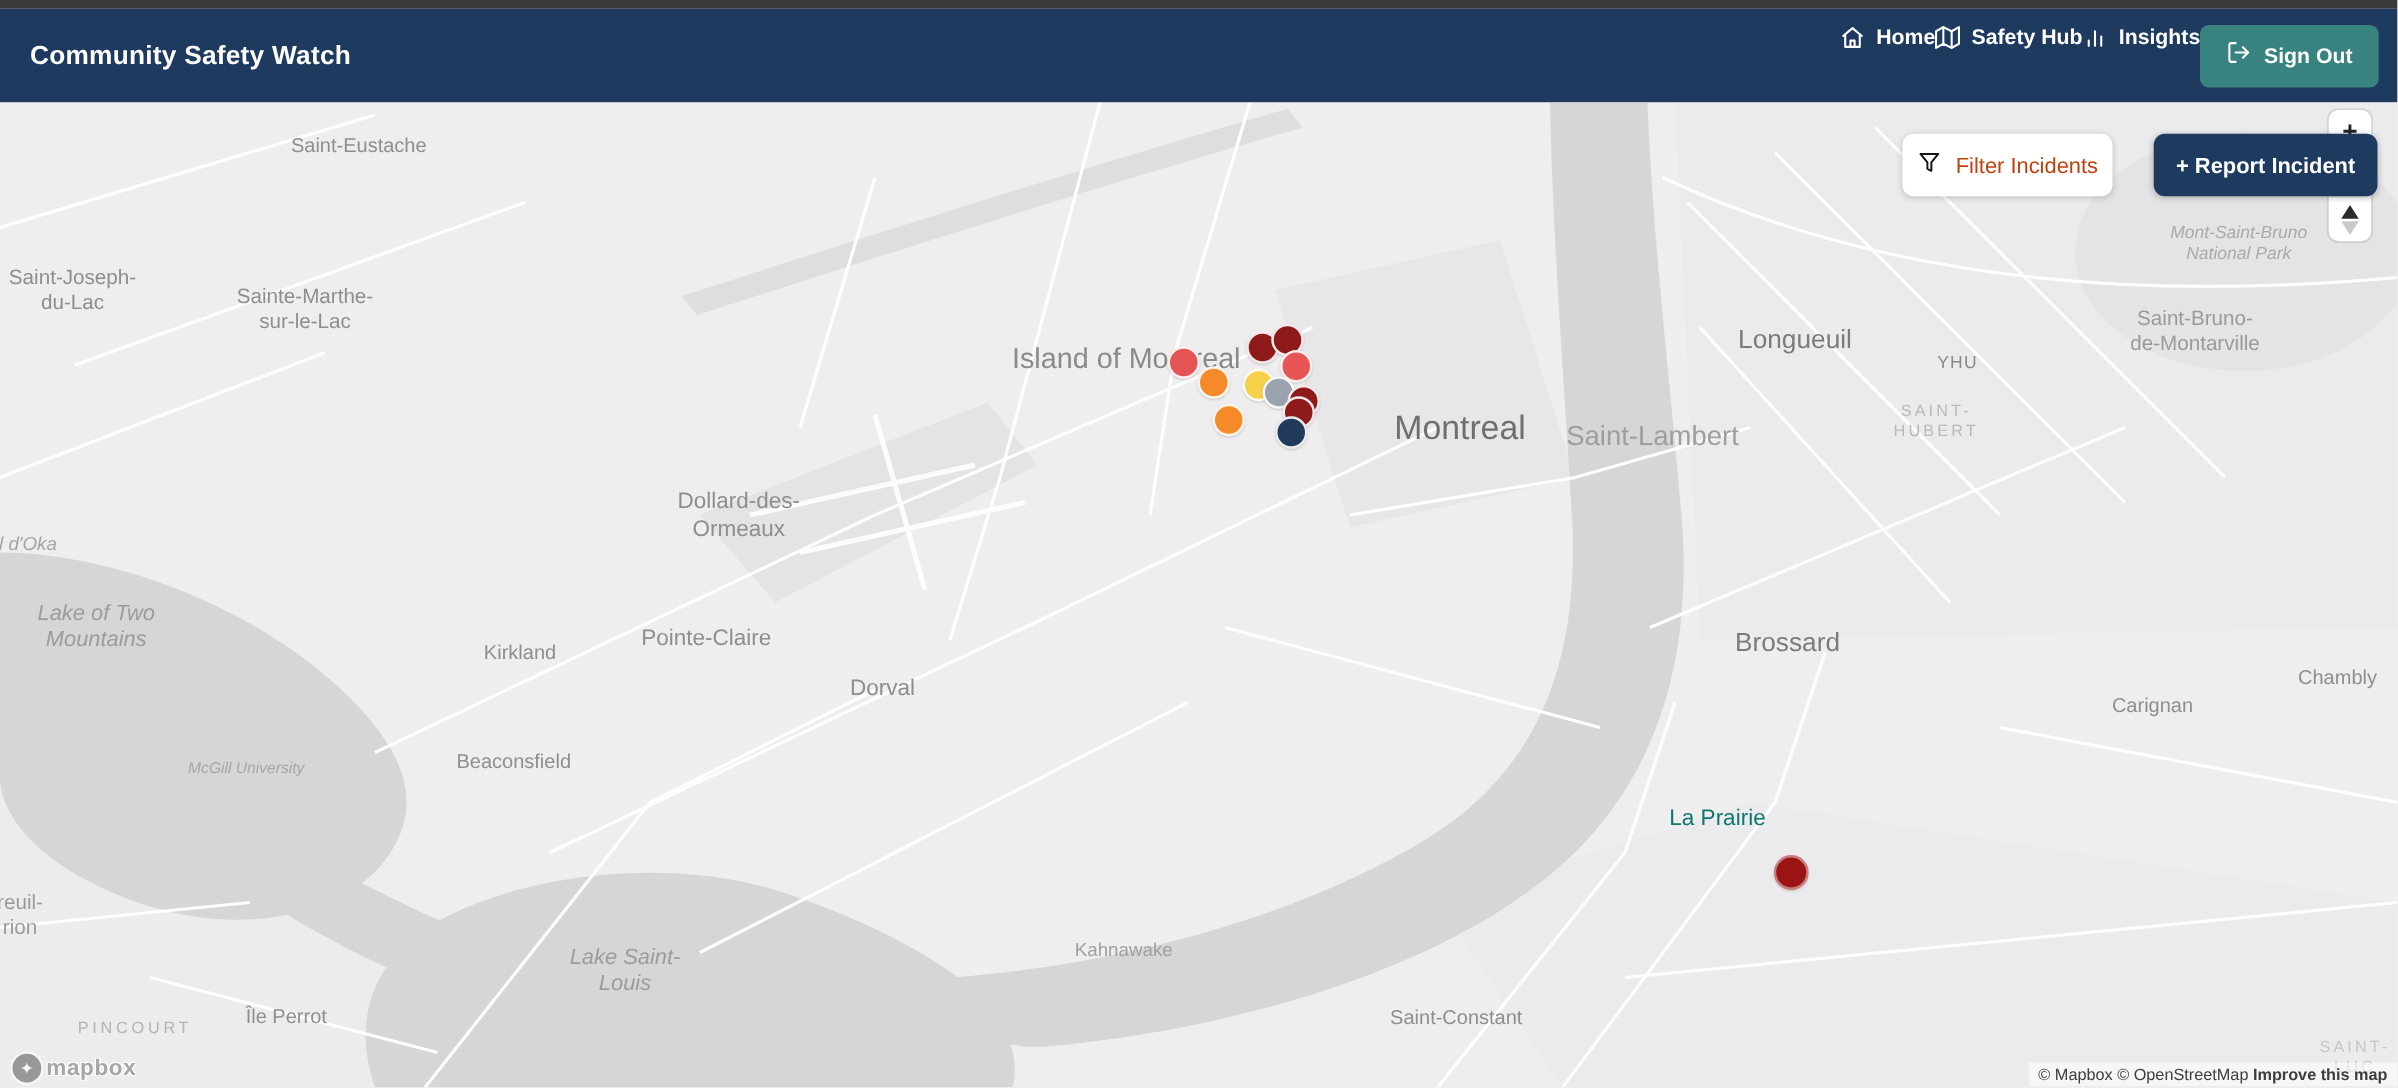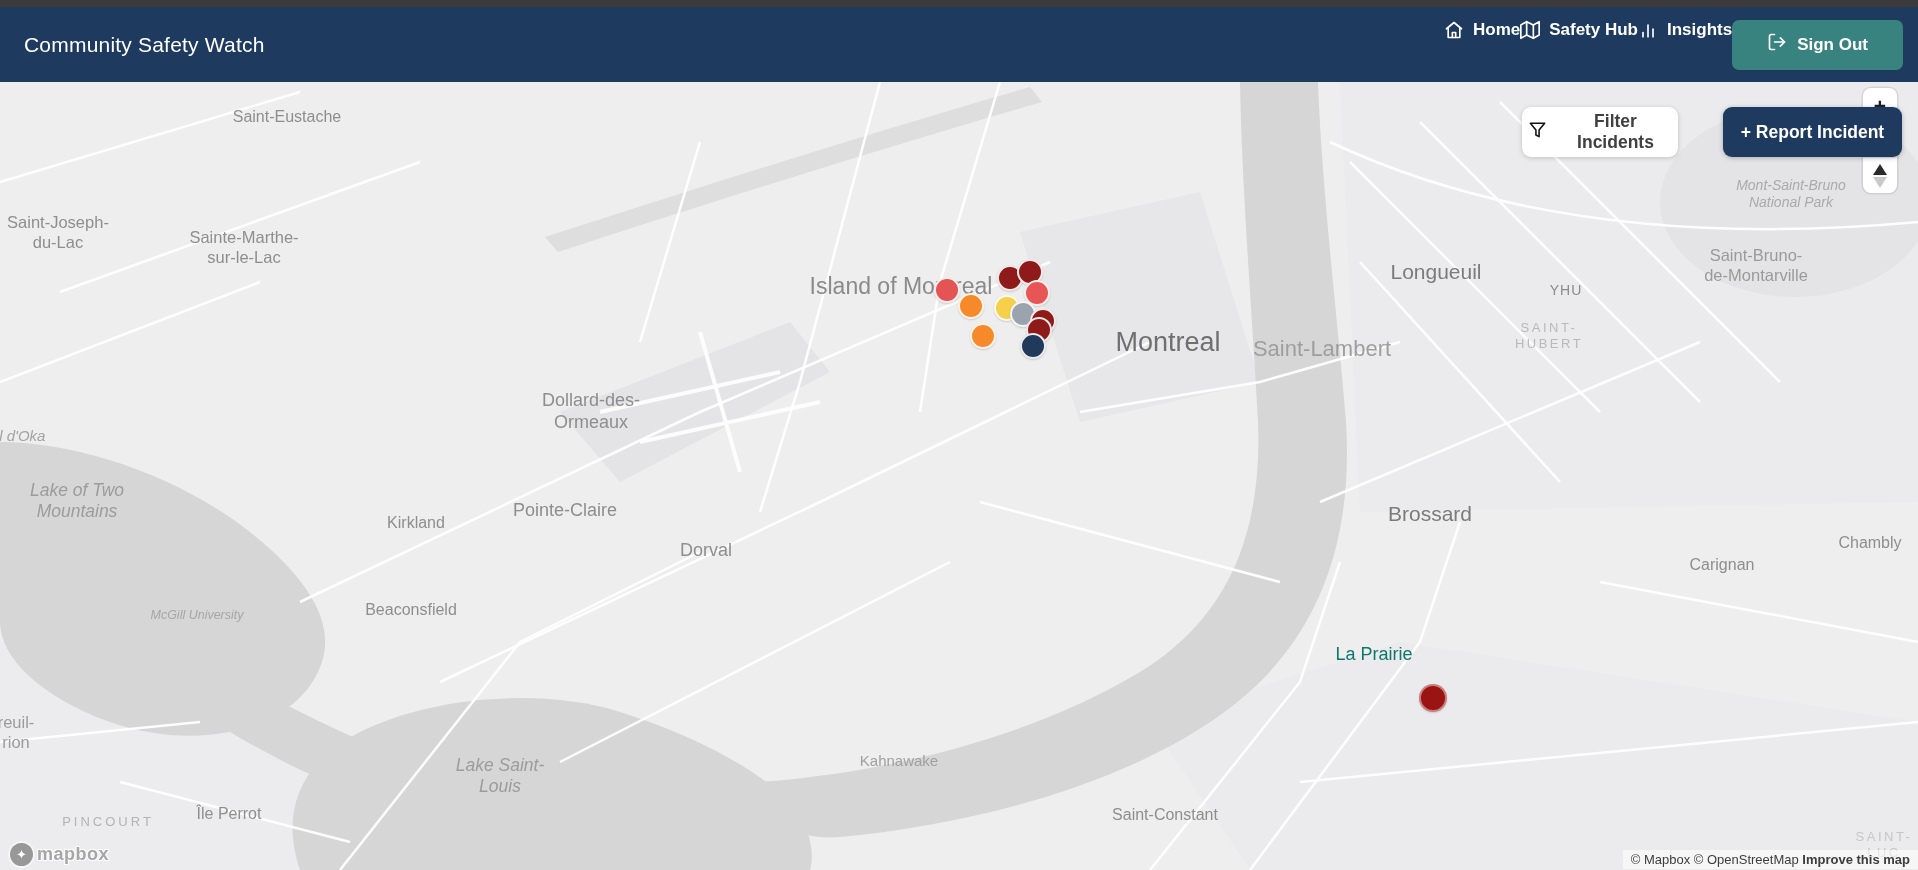--- a/index.html
+++ b/index.html
@@ -7,7 +7,7 @@
 
   .topstrip{height:7px;background:#3b3b3b;}
   .header{height:75px;background:#1e3a5f;display:flex;align-items:center;padding:0 15px 0 24px;color:#fff;box-sizing:border-box;}
-  .app-title{font-size:21px;font-weight:400;letter-spacing:.2px;}
+  .app-title{font-size:21px;font-weight:700;letter-spacing:.2px;}
   .nav{margin-left:auto;display:flex;align-items:flex-start;}
   .nav-item{display:flex;align-items:center;gap:9px;font-size:17px;font-weight:600;cursor:pointer;}
   .nav-item svg{display:block;}

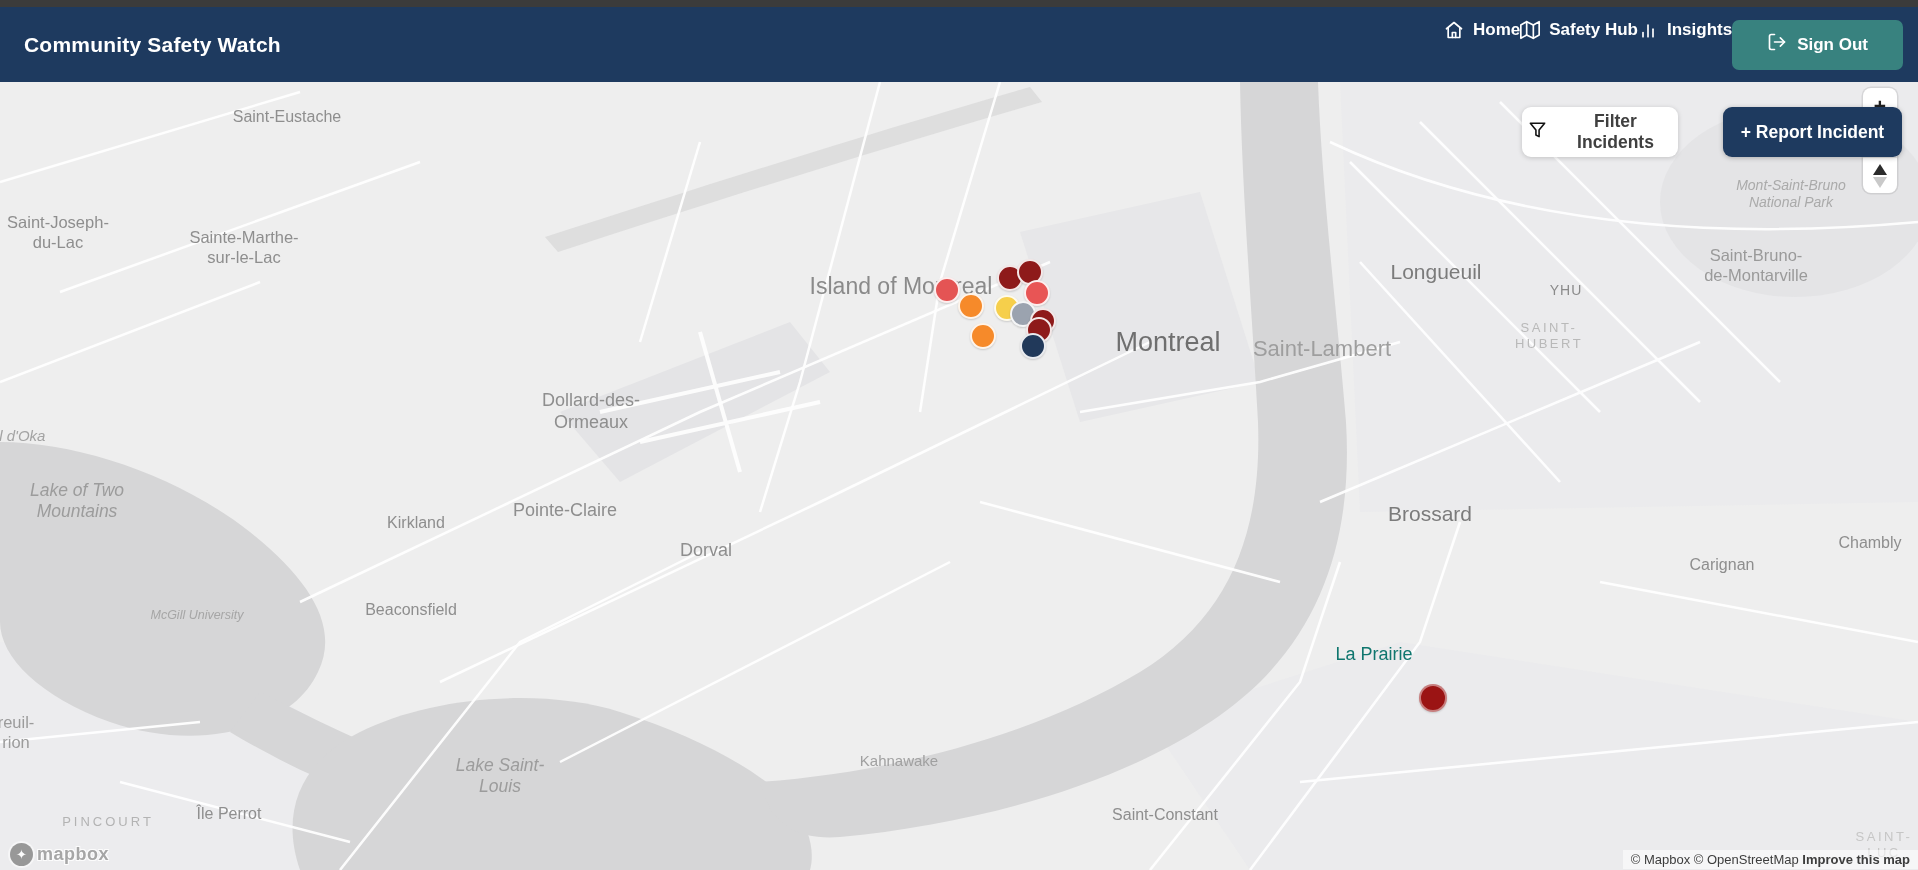--- a/index.html
+++ b/index.html
@@ -11,7 +11,7 @@
   .nav{margin-left:auto;display:flex;align-items:flex-start;}
   .nav-item{display:flex;align-items:center;gap:9px;font-size:17px;font-weight:600;cursor:pointer;}
   .nav-item svg{display:block;}
-  .signout-btn{display:flex;align-items:center;gap:10px;background:#38827f;border:none;color:#fff;font-size:17px;font-weight:600;padding:0 35px;height:50px;border-radius:7px;cursor:pointer;font-family:inherit;}
+  .signout-btn{display:flex;align-items:center;gap:10px;background:#38827f;border:none;color:#fff;font-size:17px;font-weight:600;padding:0 21px;height:50px;border-radius:7px;cursor:pointer;font-family:inherit;}
 
   .map{position:relative;width:1918px;height:788px;background:#eeeeee;overflow:hidden;}
   .map svg.base{position:absolute;left:0;top:0;z-index:0;}

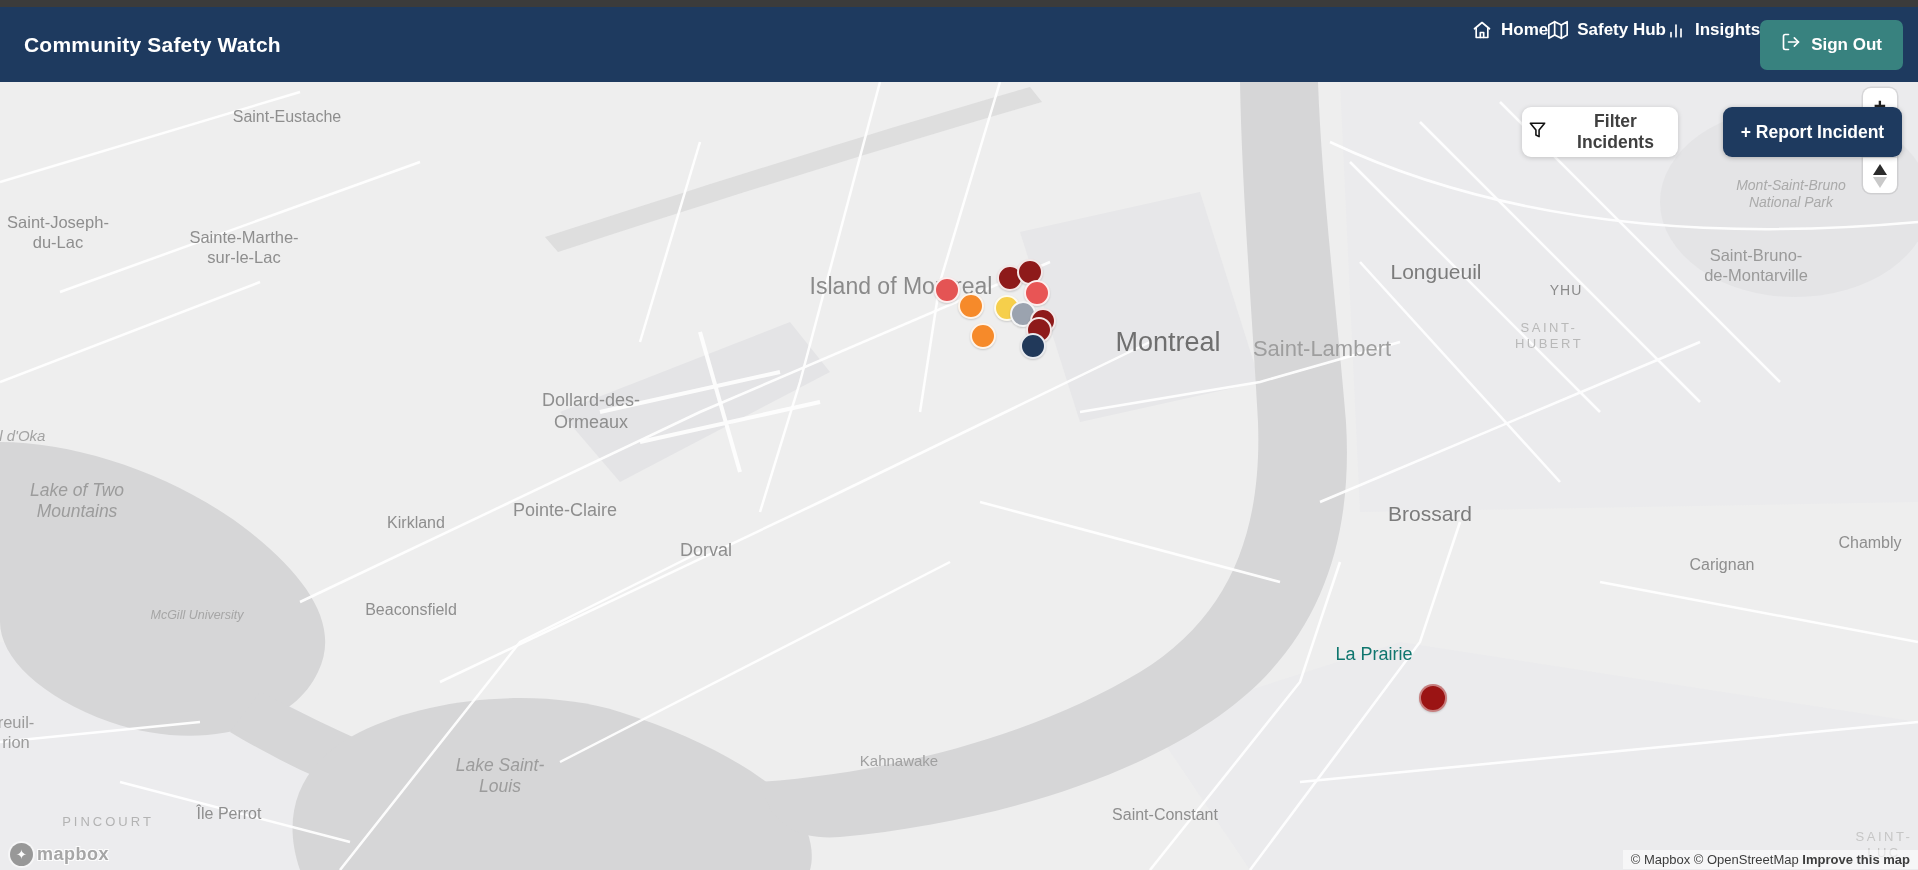--- a/index.html
+++ b/index.html
@@ -20,7 +20,7 @@
   .marker{position:absolute;width:26px;height:26px;border-radius:50%;border:2px solid rgba(255,255,255,.9);transform:translate(-50%,-50%);box-sizing:border-box;z-index:2;cursor:pointer;box-shadow:0 1px 2px rgba(0,0,0,.15);}
   .marker.big{width:28px;height:28px;border-color:rgba(255,255,255,.45);}
 
-  .btn-filter{position:absolute;left:1522px;top:25px;width:156px;height:50px;background:#fff;border:none;border-radius:9px;display:flex;align-items:center;justify-content:center;gap:12px;font-size:17.5px;font-weight:700;color:#404040;box-shadow:0 1px 5px rgba(0,0,0,.18);cursor:pointer;z-index:5;font-family:inherit;}
+  .btn-filter{position:absolute;left:1522px;top:25px;width:168px;height:50px;background:#fff;border:none;border-radius:9px;display:flex;align-items:center;justify-content:center;gap:12px;font-size:17.5px;font-weight:400;color:#c2410c;box-shadow:0 1px 5px rgba(0,0,0,.18);cursor:pointer;z-index:5;font-family:inherit;}
   .btn-report{position:absolute;left:1723px;top:25px;width:179px;height:50px;background:#1e3a5f;border:none;border-radius:9px;display:flex;align-items:center;justify-content:center;font-size:17.5px;font-weight:700;color:#fff;box-shadow:0 1px 5px rgba(0,0,0,.25);cursor:pointer;z-index:5;font-family:inherit;}
 
   .navctl{position:absolute;left:1863px;top:6px;width:34px;background:#fff;border-radius:8px;box-shadow:0 0 0 1.5px rgba(0,0,0,.09);z-index:4;overflow:hidden;}

